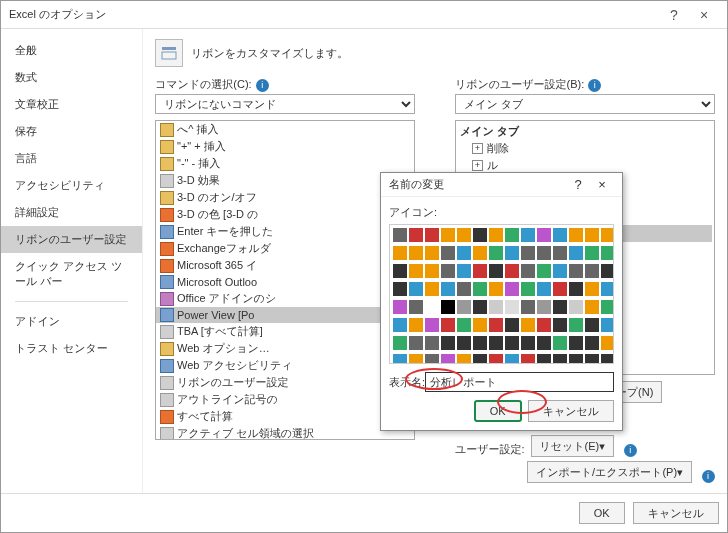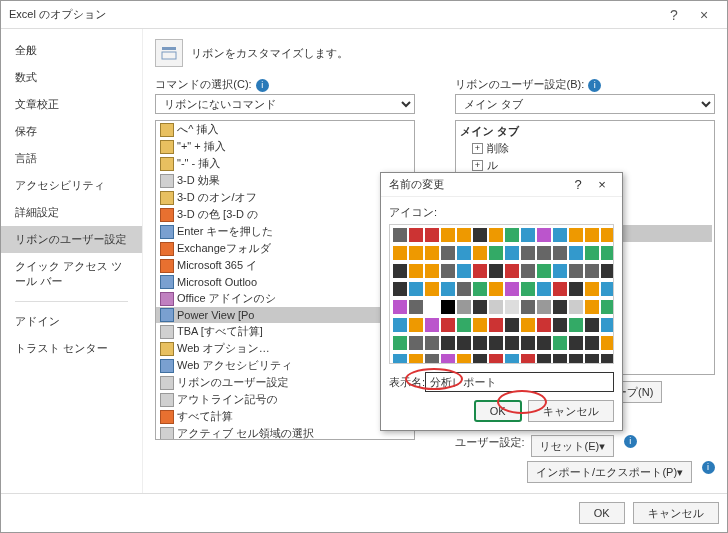--- a/index.html
+++ b/index.html
@@ -40,7 +40,7 @@
 .brow{display:flex;gap:4px;margin-top:6px;flex-wrap:wrap}
 .btn{border:1px solid #aaa;background:#f4f4f4;padding:2px 8px;height:22px;display:inline-flex;align-items:center}
 .btn.wide{padding:2px 14px}
-.under{display:flex;align-items:flex-start;gap:6px;margin-top:6px}
+.under{display:flex;align-items:flex-end;gap:6px;margin-top:6px}
 .footer{border-top:1px solid #ddd;padding:8px;display:flex;justify-content:flex-end;gap:8px}
 .redc{position:absolute;border:2px solid #d33;border-radius:50%;pointer-events:none}
 .dialog{position:absolute;left:237px;top:143px;width:243px;background:#fff;border:1px solid #888;box-shadow:2px 2px 6px rgba(0,0,0,.3);z-index:10}

